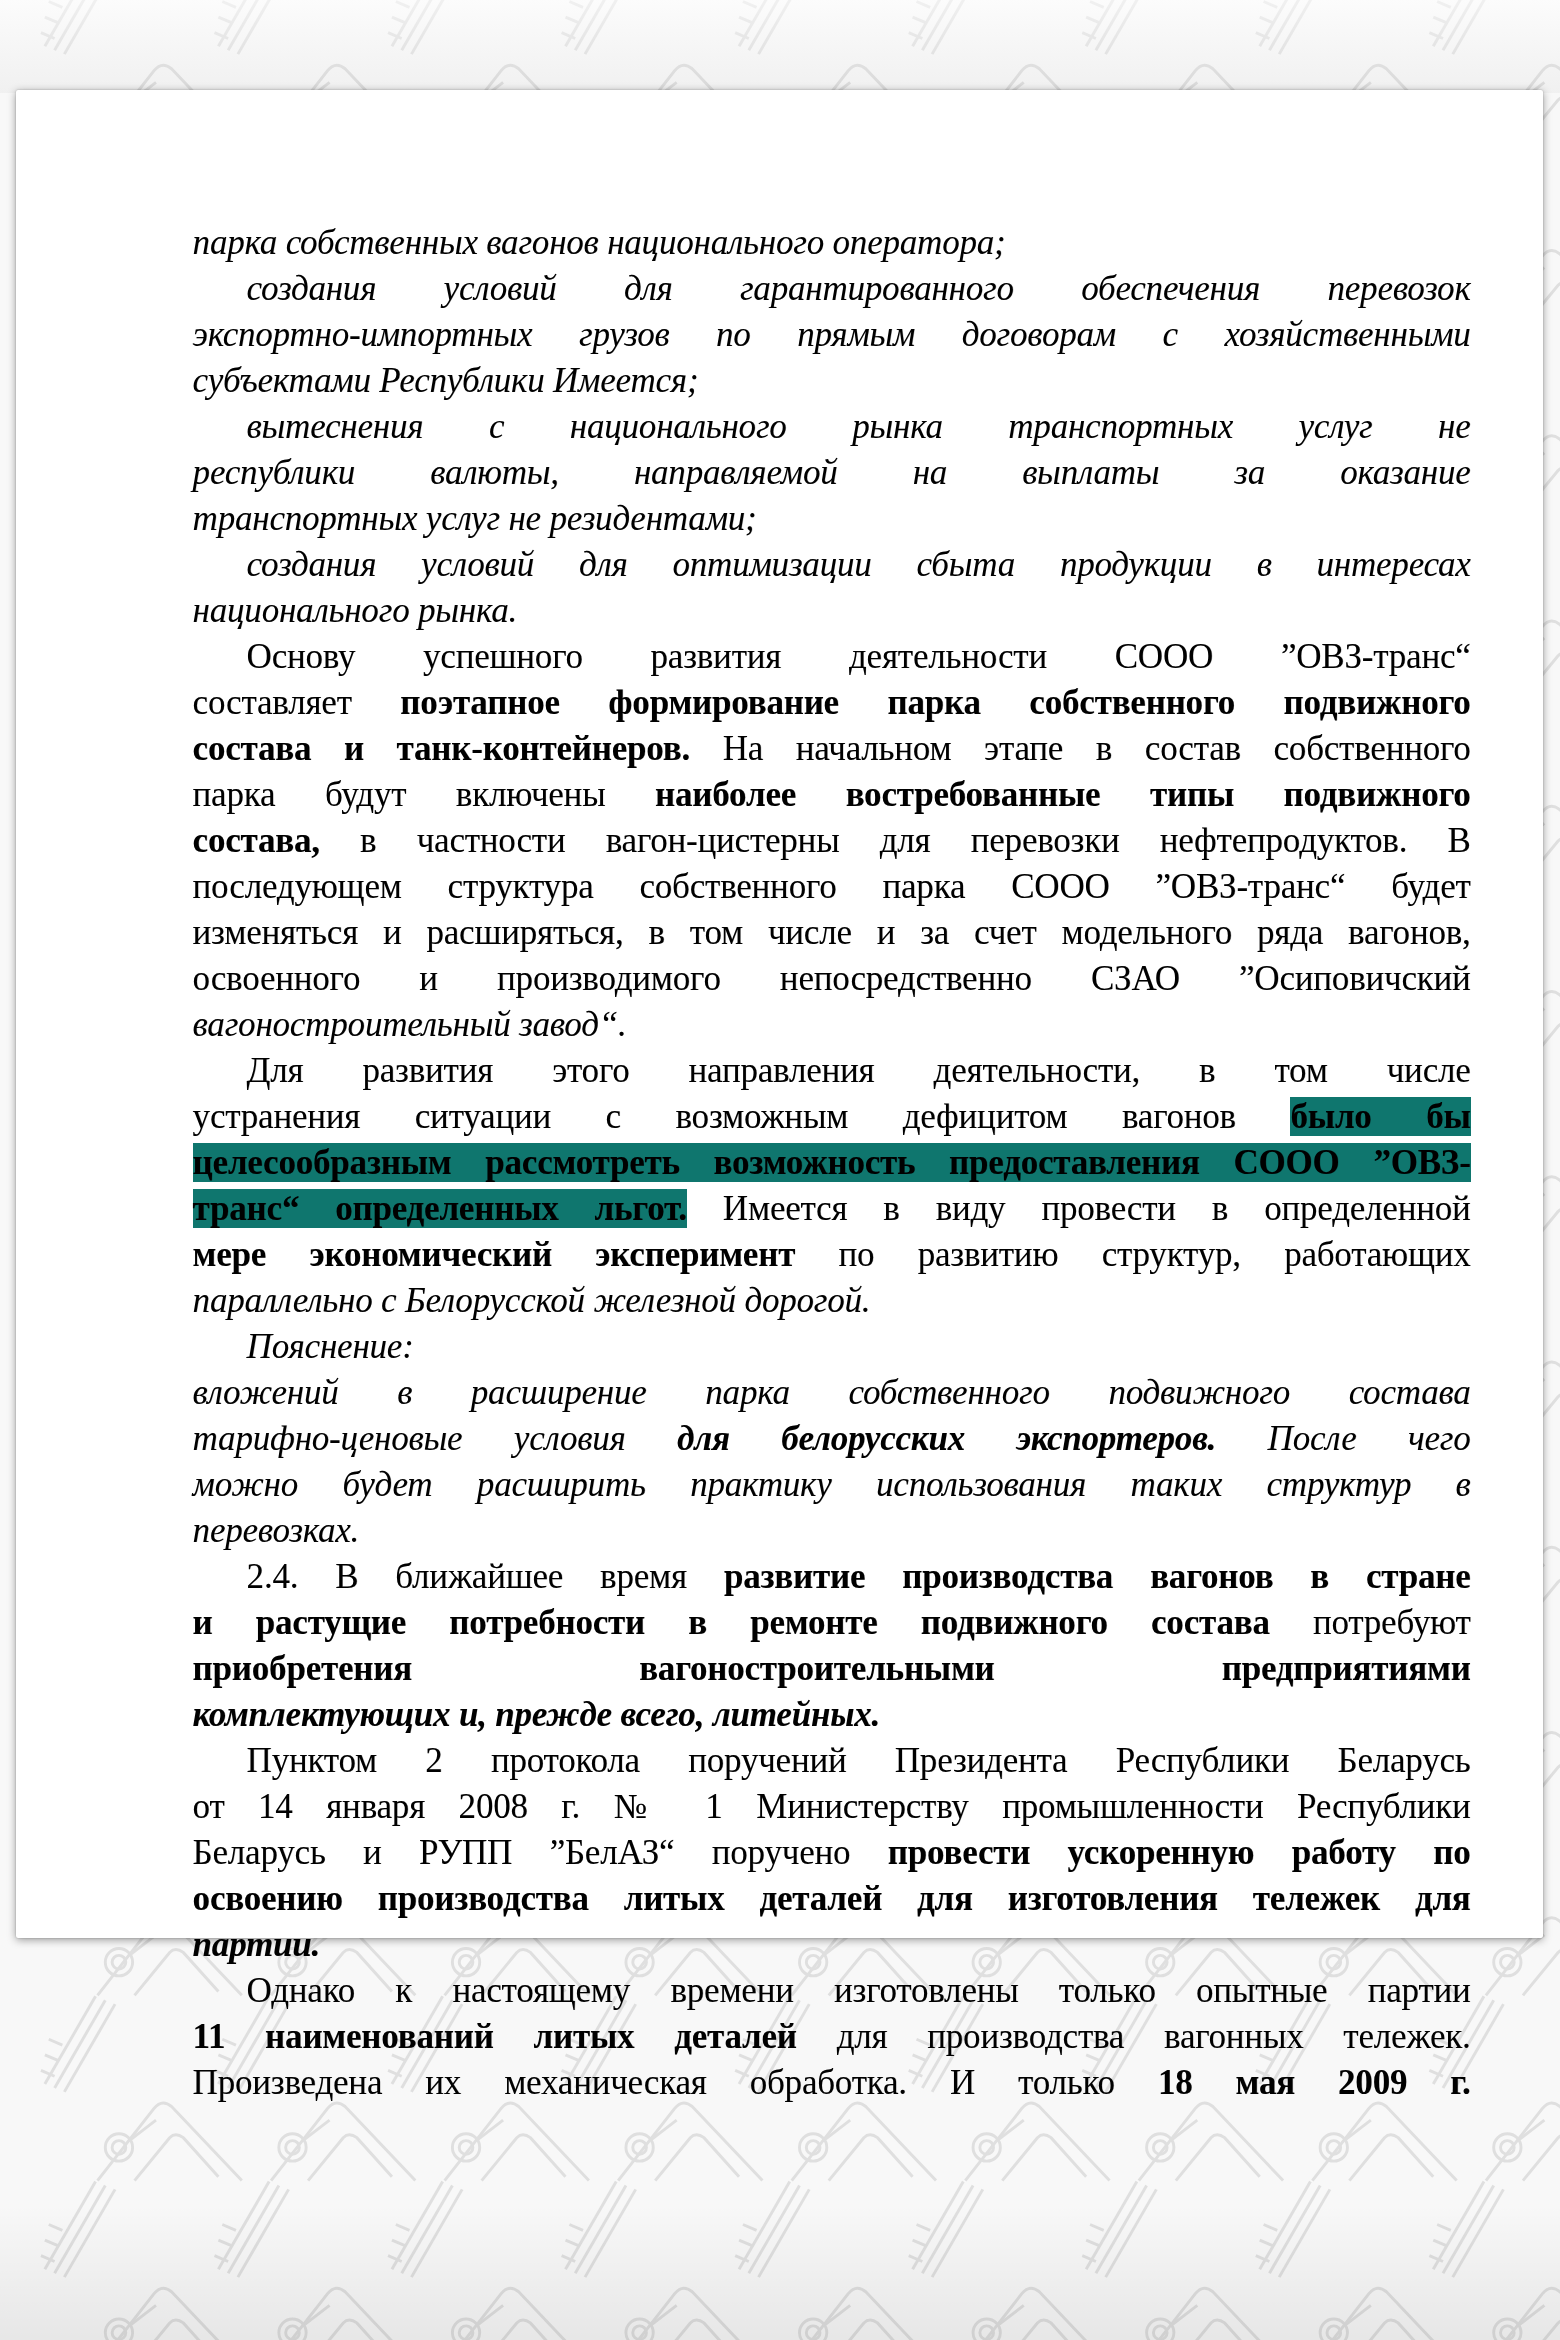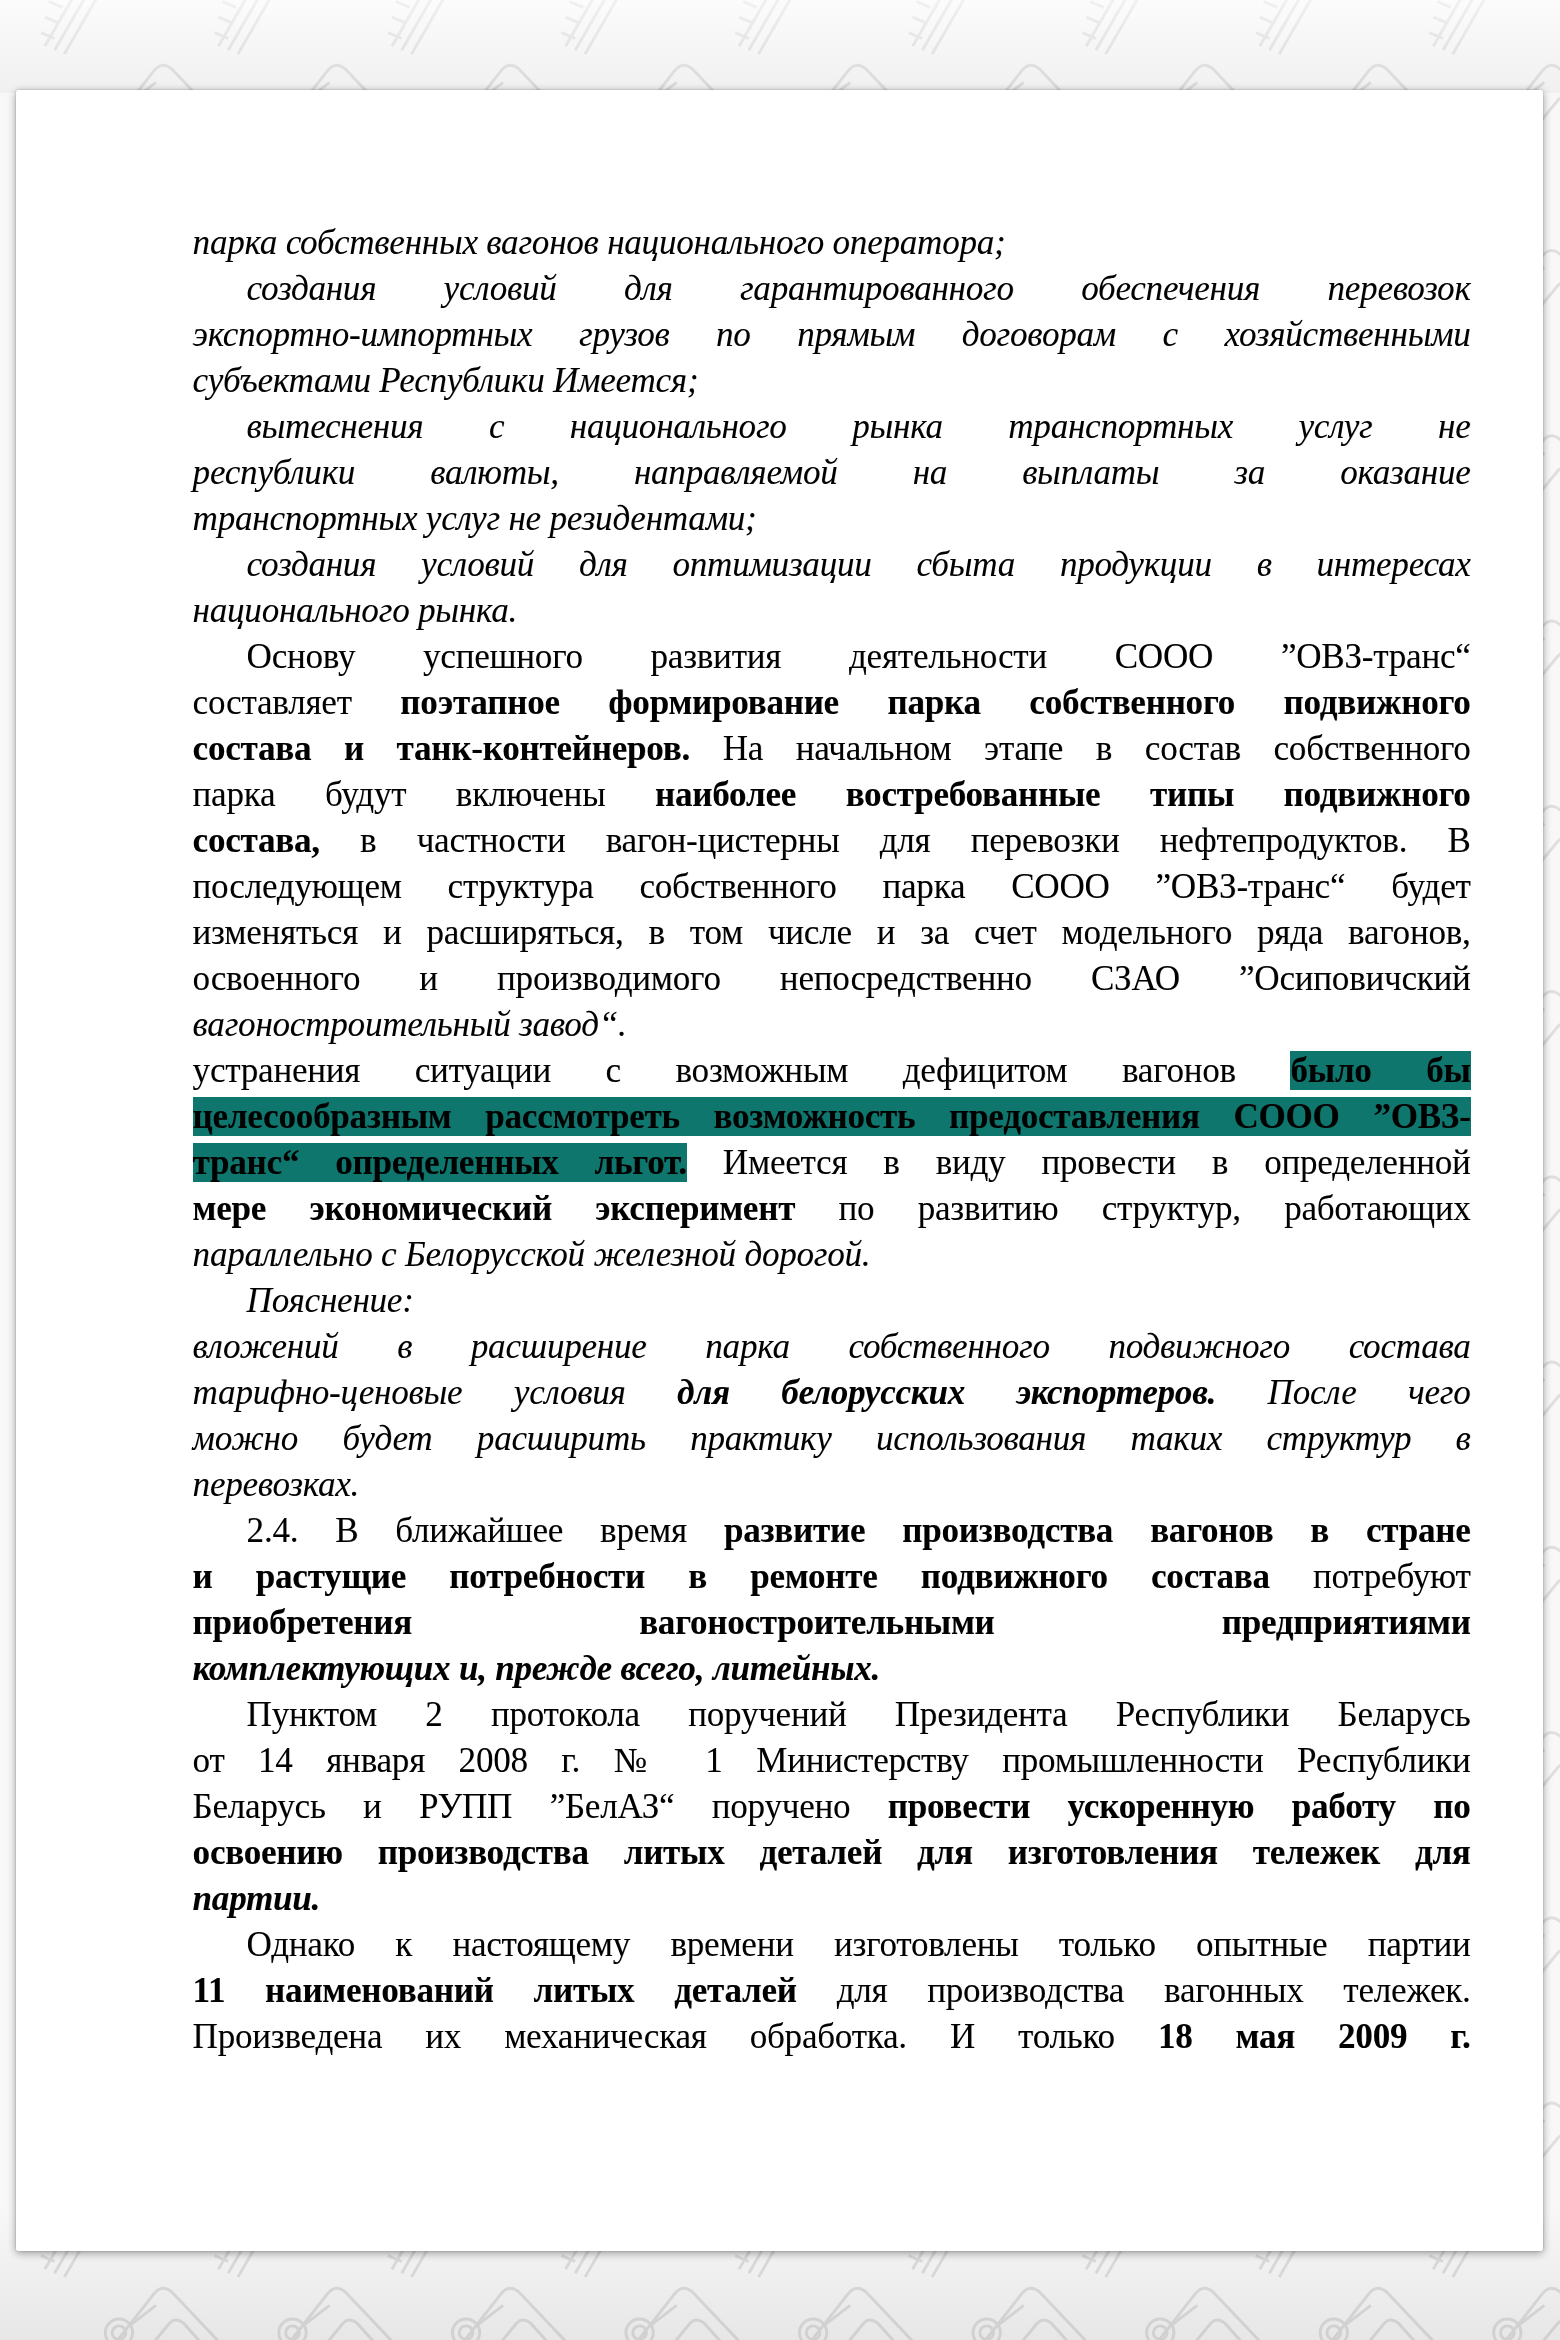--- a/index.html
+++ b/index.html
@@ -21,7 +21,7 @@
     background:linear-gradient(180deg, rgba(255,255,255,0.55) 0%, rgba(0,0,0,0.03) 100%);
   }
   .page{
-    position:absolute;left:15.6px;top:90px;width:1527px;height:2161px;
+    position:absolute;left:15.6px;top:90px;width:1527px;height:1848px;
     background:#ffffff;
     border-radius:2px;
     box-shadow:0 2px 8.8px rgba(0,0,0,0.38), 0 0 2px rgba(0,0,0,0.25);

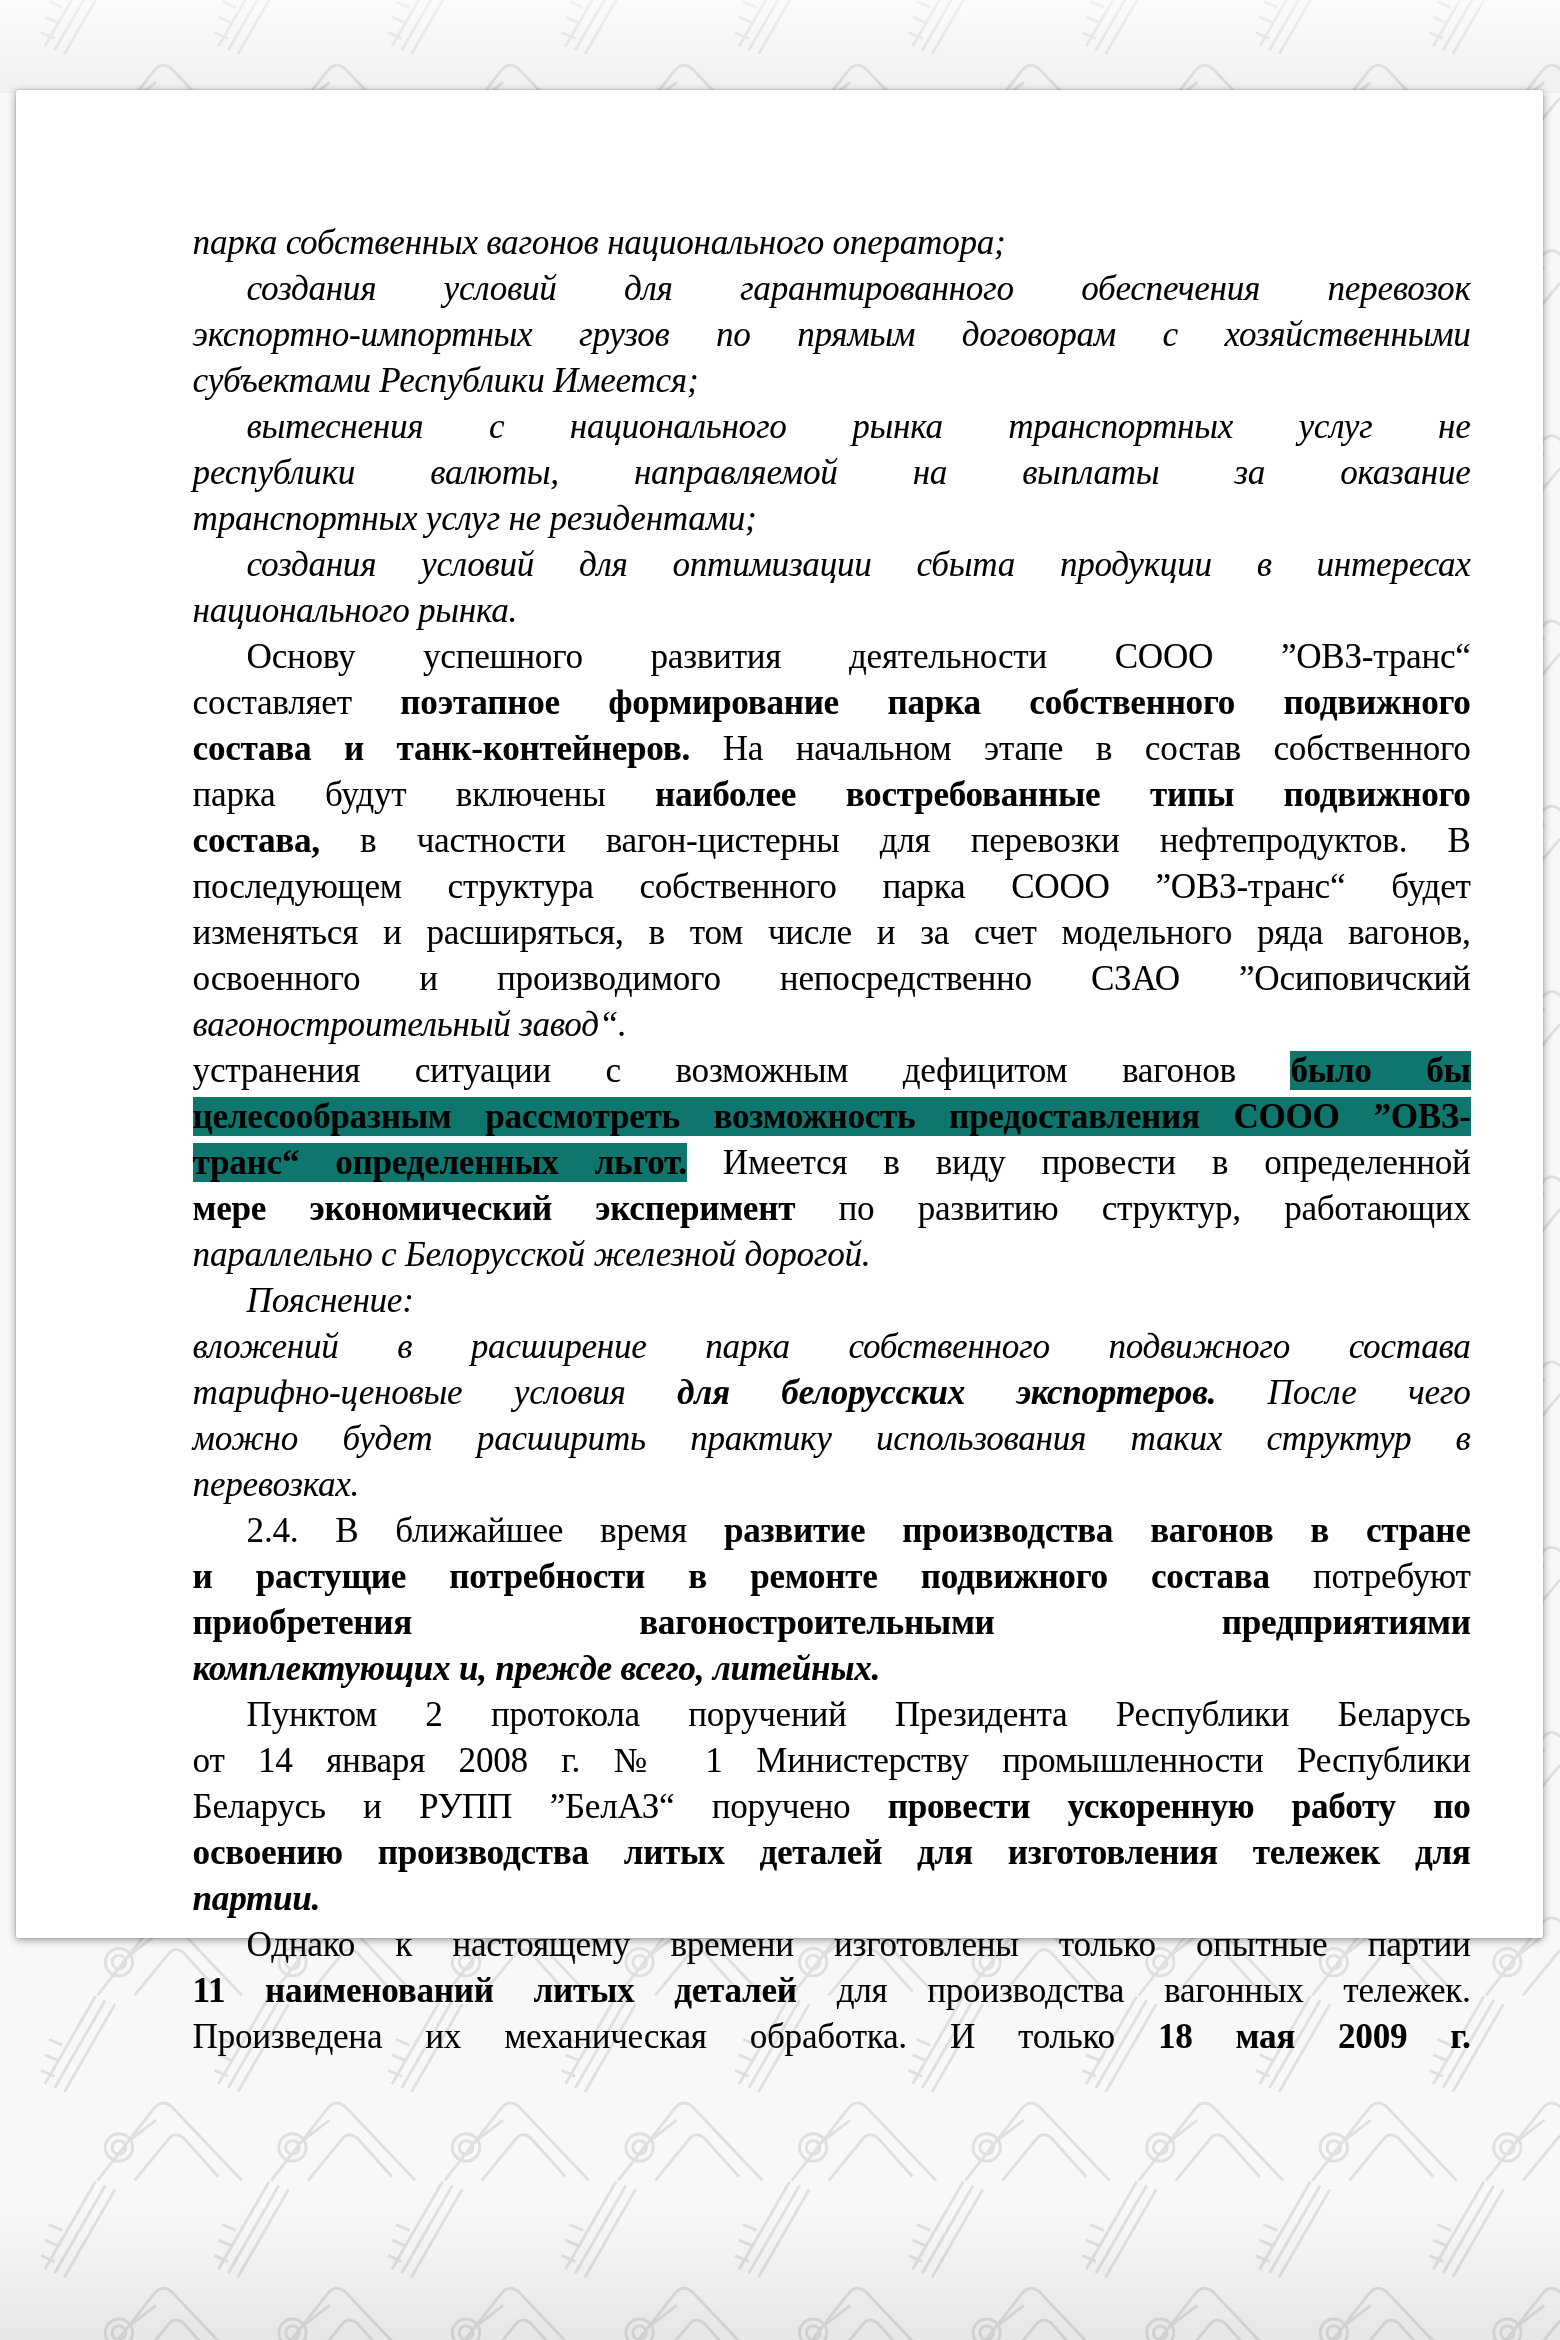--- a/index.html
+++ b/index.html
@@ -362,6 +362,7 @@
       <div class="line"><span class="">изменяться и расширяться, в том числе и за счет модельного ряда вагонов,</span></div>
       <div class="line"><span class="">освоенного и производимого непосредственно СЗАО ”Осиповичский</span></div>
       <div class="line last"><span class="">вагоностроительный завод“.</span></div>
+      <div class="line indent"><span class="">Для развития этого направления деятельности, в том числе</span></div>
       <div class="line"><span class="">устранения ситуации с возможным дефицитом вагонов </span><span class="h">было бы</span></div>
       <div class="line"><span class="h">целесообразным рассмотреть возможность предоставления СООО ”ОВЗ-</span></div>
       <div class="line"><span class="h">транс“ </span><span class="b h">определенных льгот.</span><span class=""> Имеется в виду провести в определенной</span></div>

